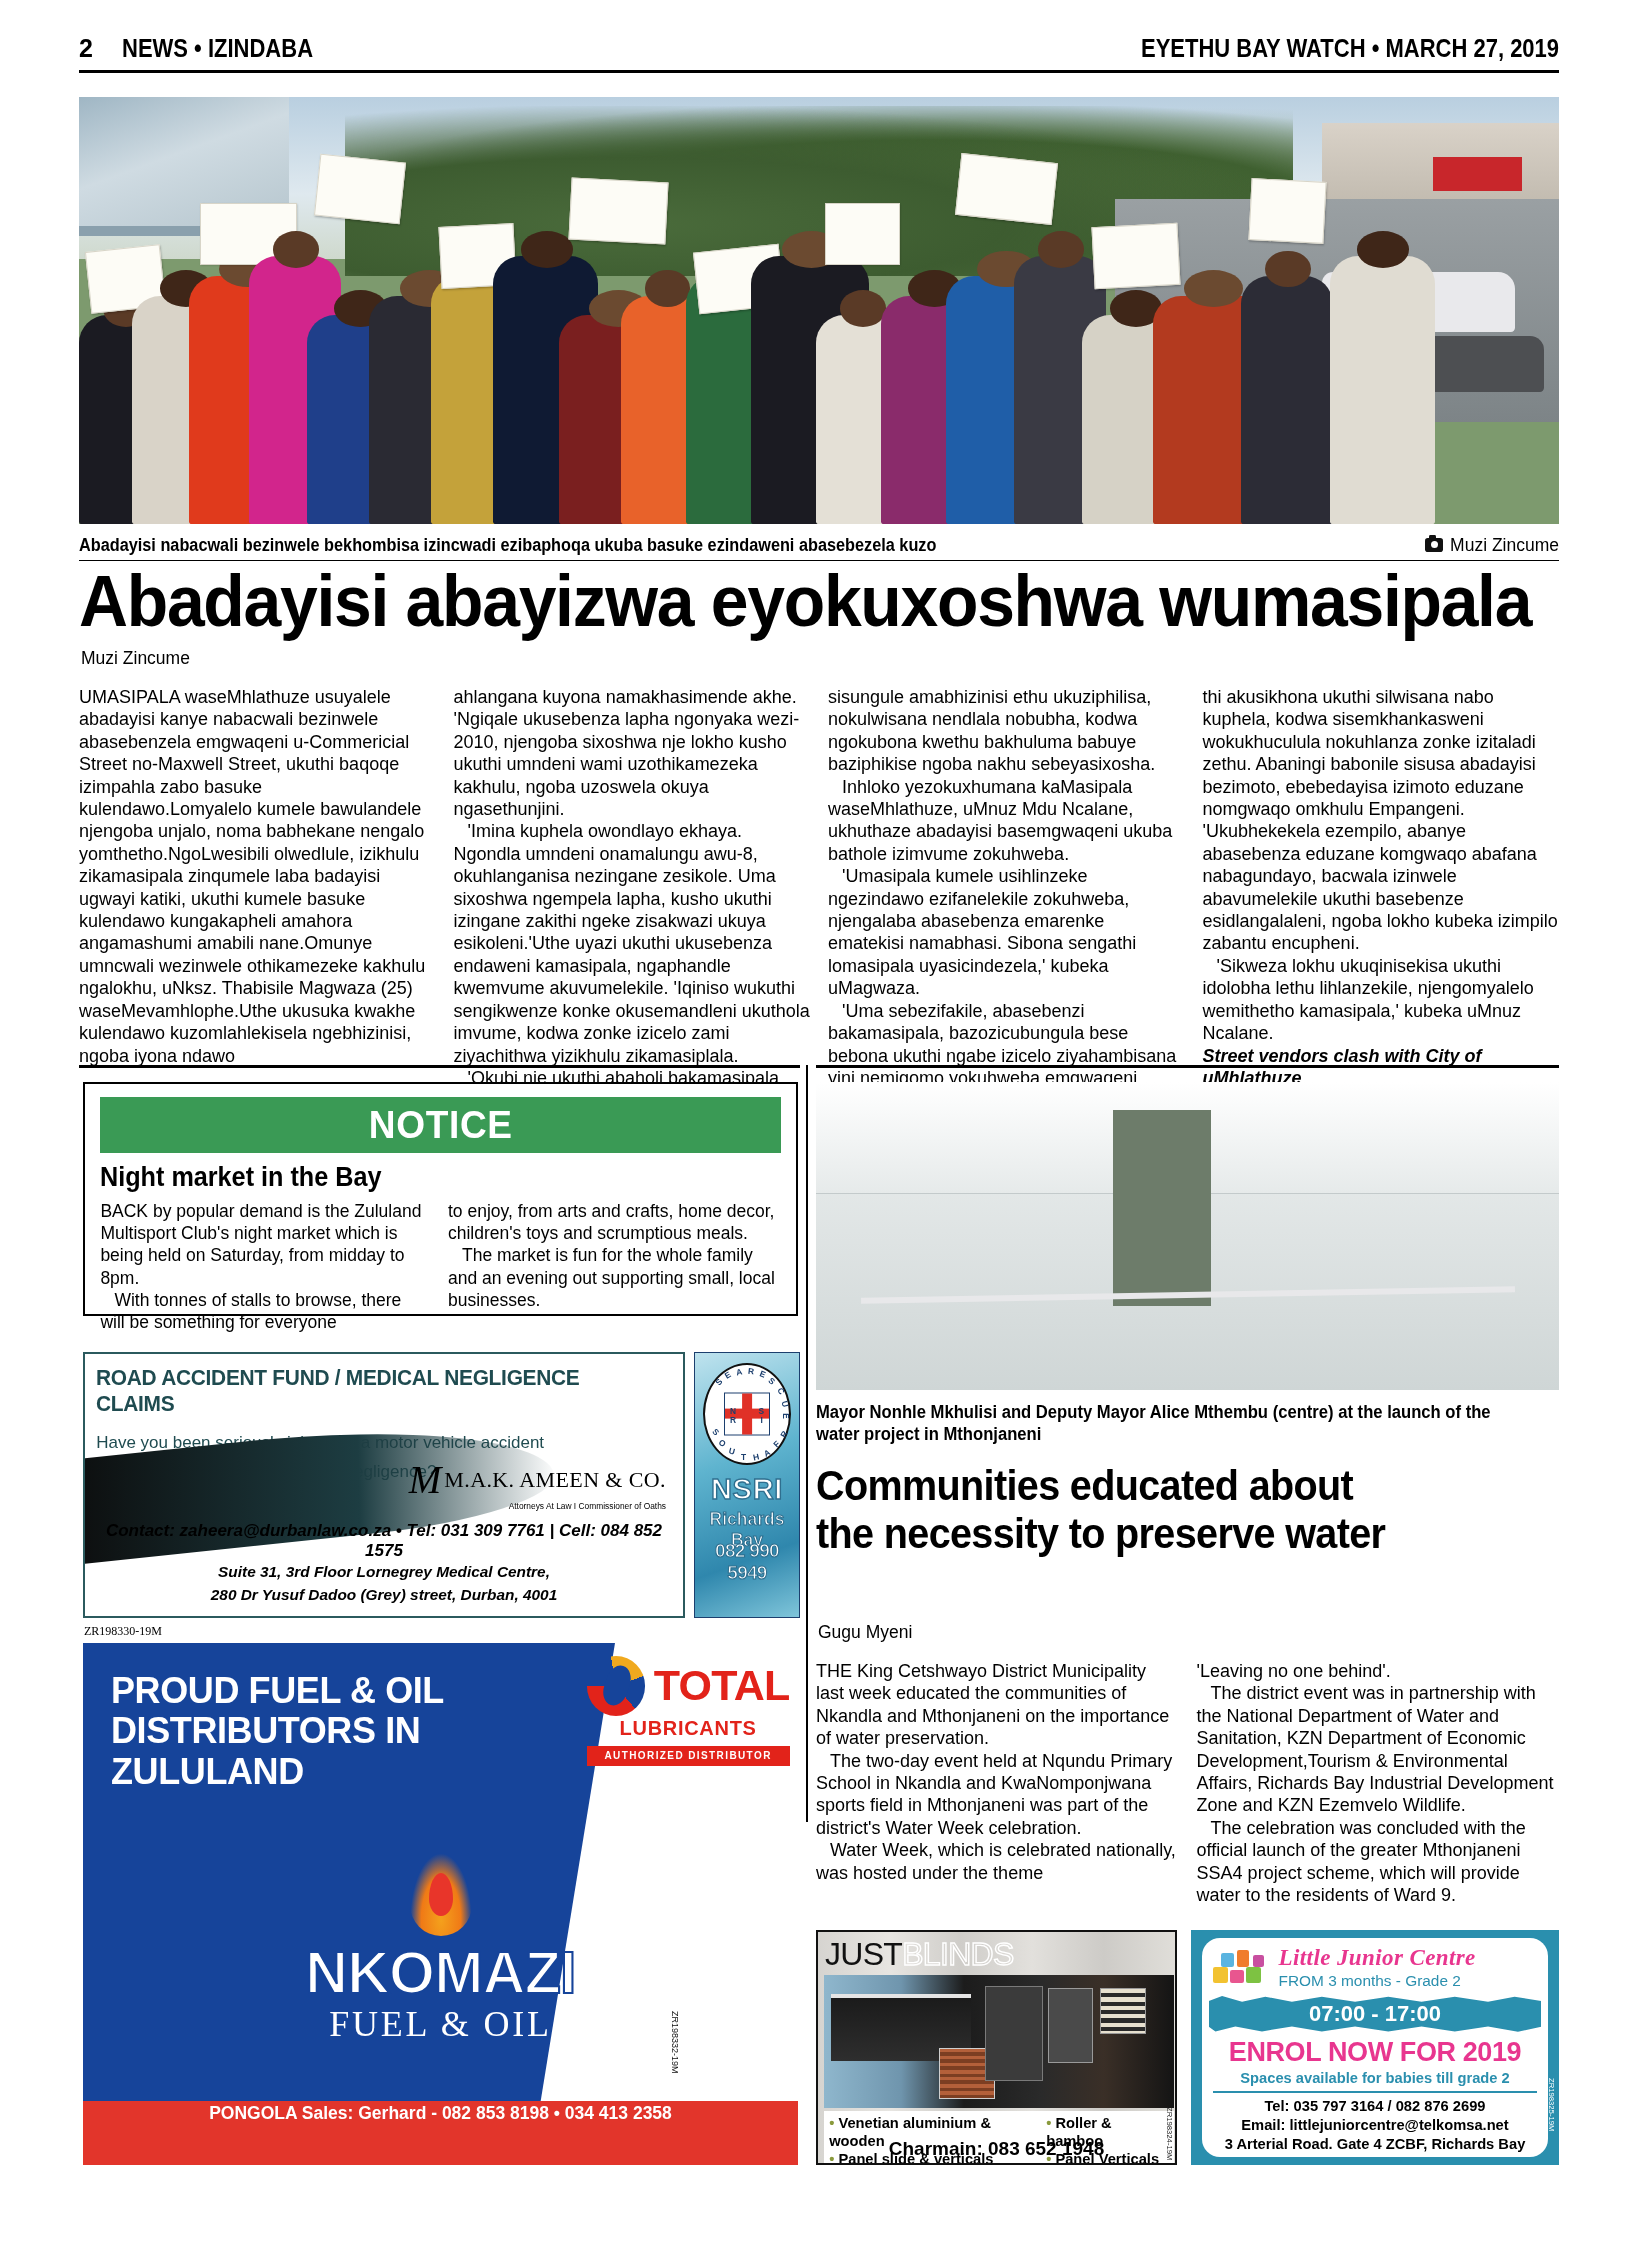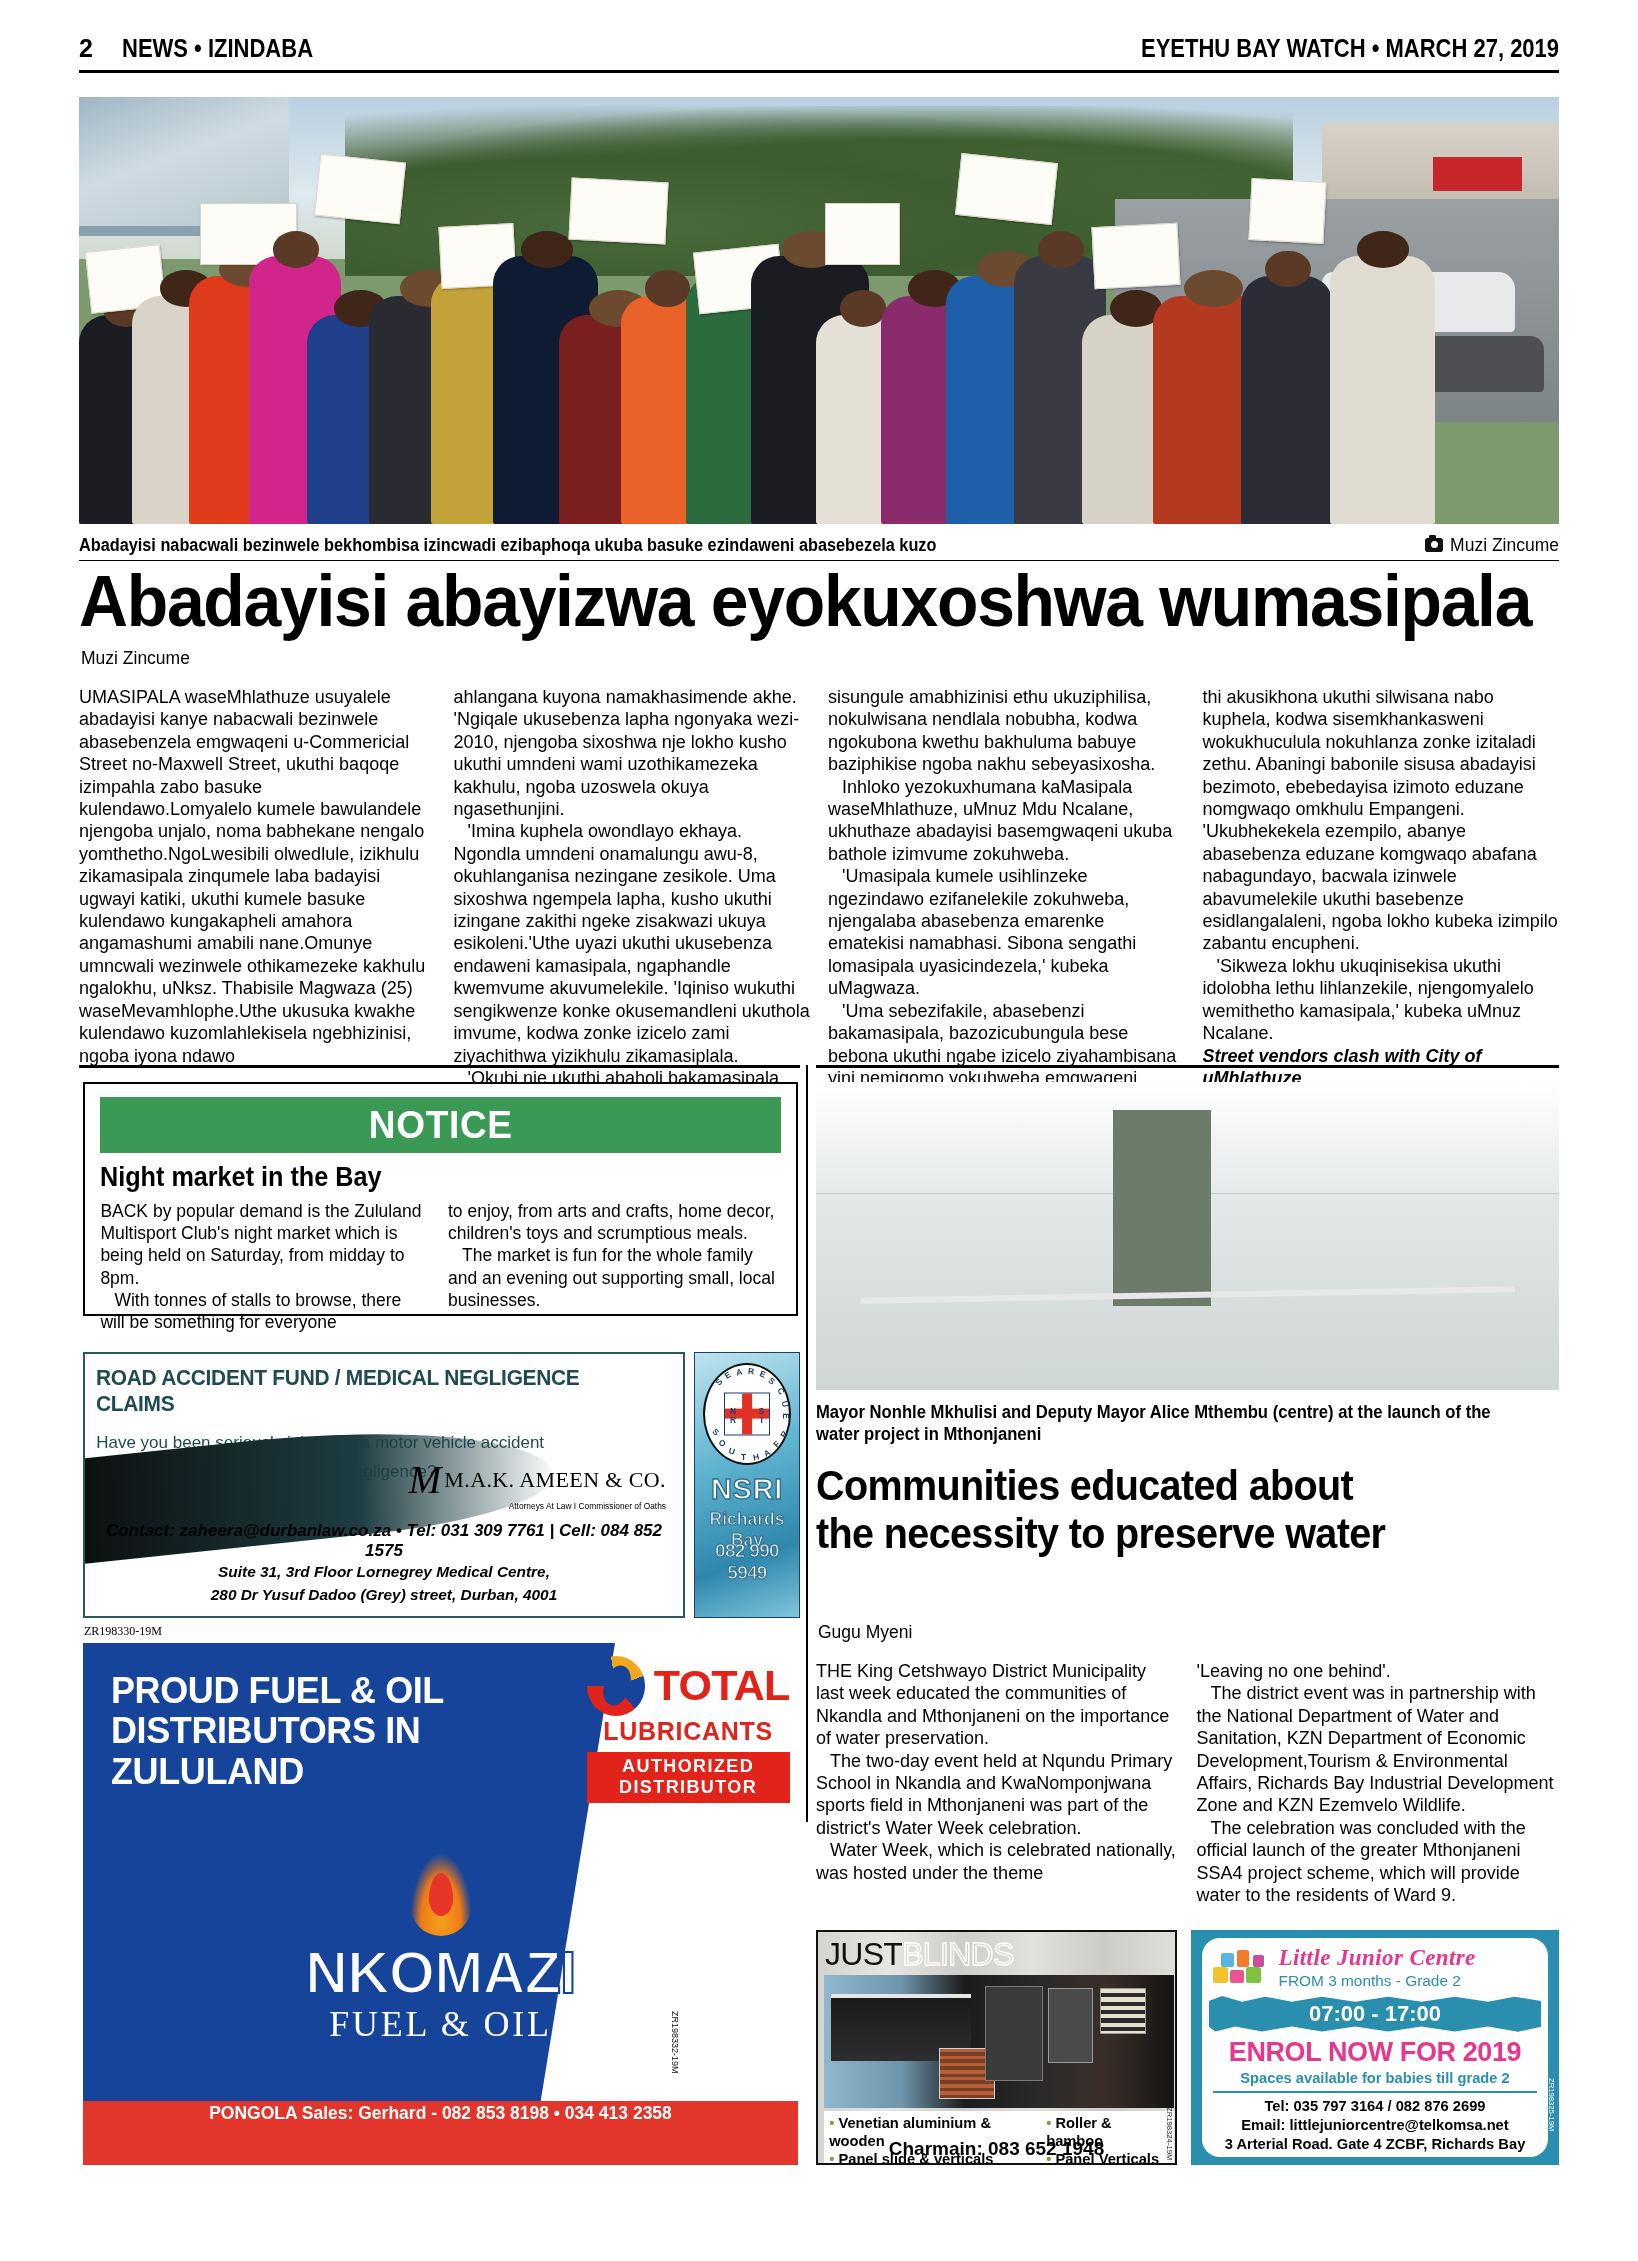--- a/index.html
+++ b/index.html
@@ -165,7 +165,7 @@
      position:relative; }
   .total-mark:after{content:"";position:absolute;left:18px;top:9.8px;width:24px;height:41px;background:#16449a;border-radius:50%/40%;transform:rotate(18deg);}
   .total-word { font-size:43px; font-weight:700; color:#e2231a; letter-spacing:-0.7px; }
-  .total-lub { text-align:center; font-size:25px; font-weight:700; color:#e2231a; letter-spacing:0.7px; margin-top:1.4px; }
+  .total-lub { text-align:center; font-size:20px; font-weight:700; color:#e2231a; letter-spacing:0.7px; margin-top:1.4px; }
   .total-auth { background:#e2231a; color:#fff; font-size:18px; font-weight:700;
      text-align:center; letter-spacing:1.4px; padding:4.9px 0; margin-top:5.6px; }
   .nk-red { position:absolute; left:0; bottom:0; width:100%; height:64px; background:#e2352b; }

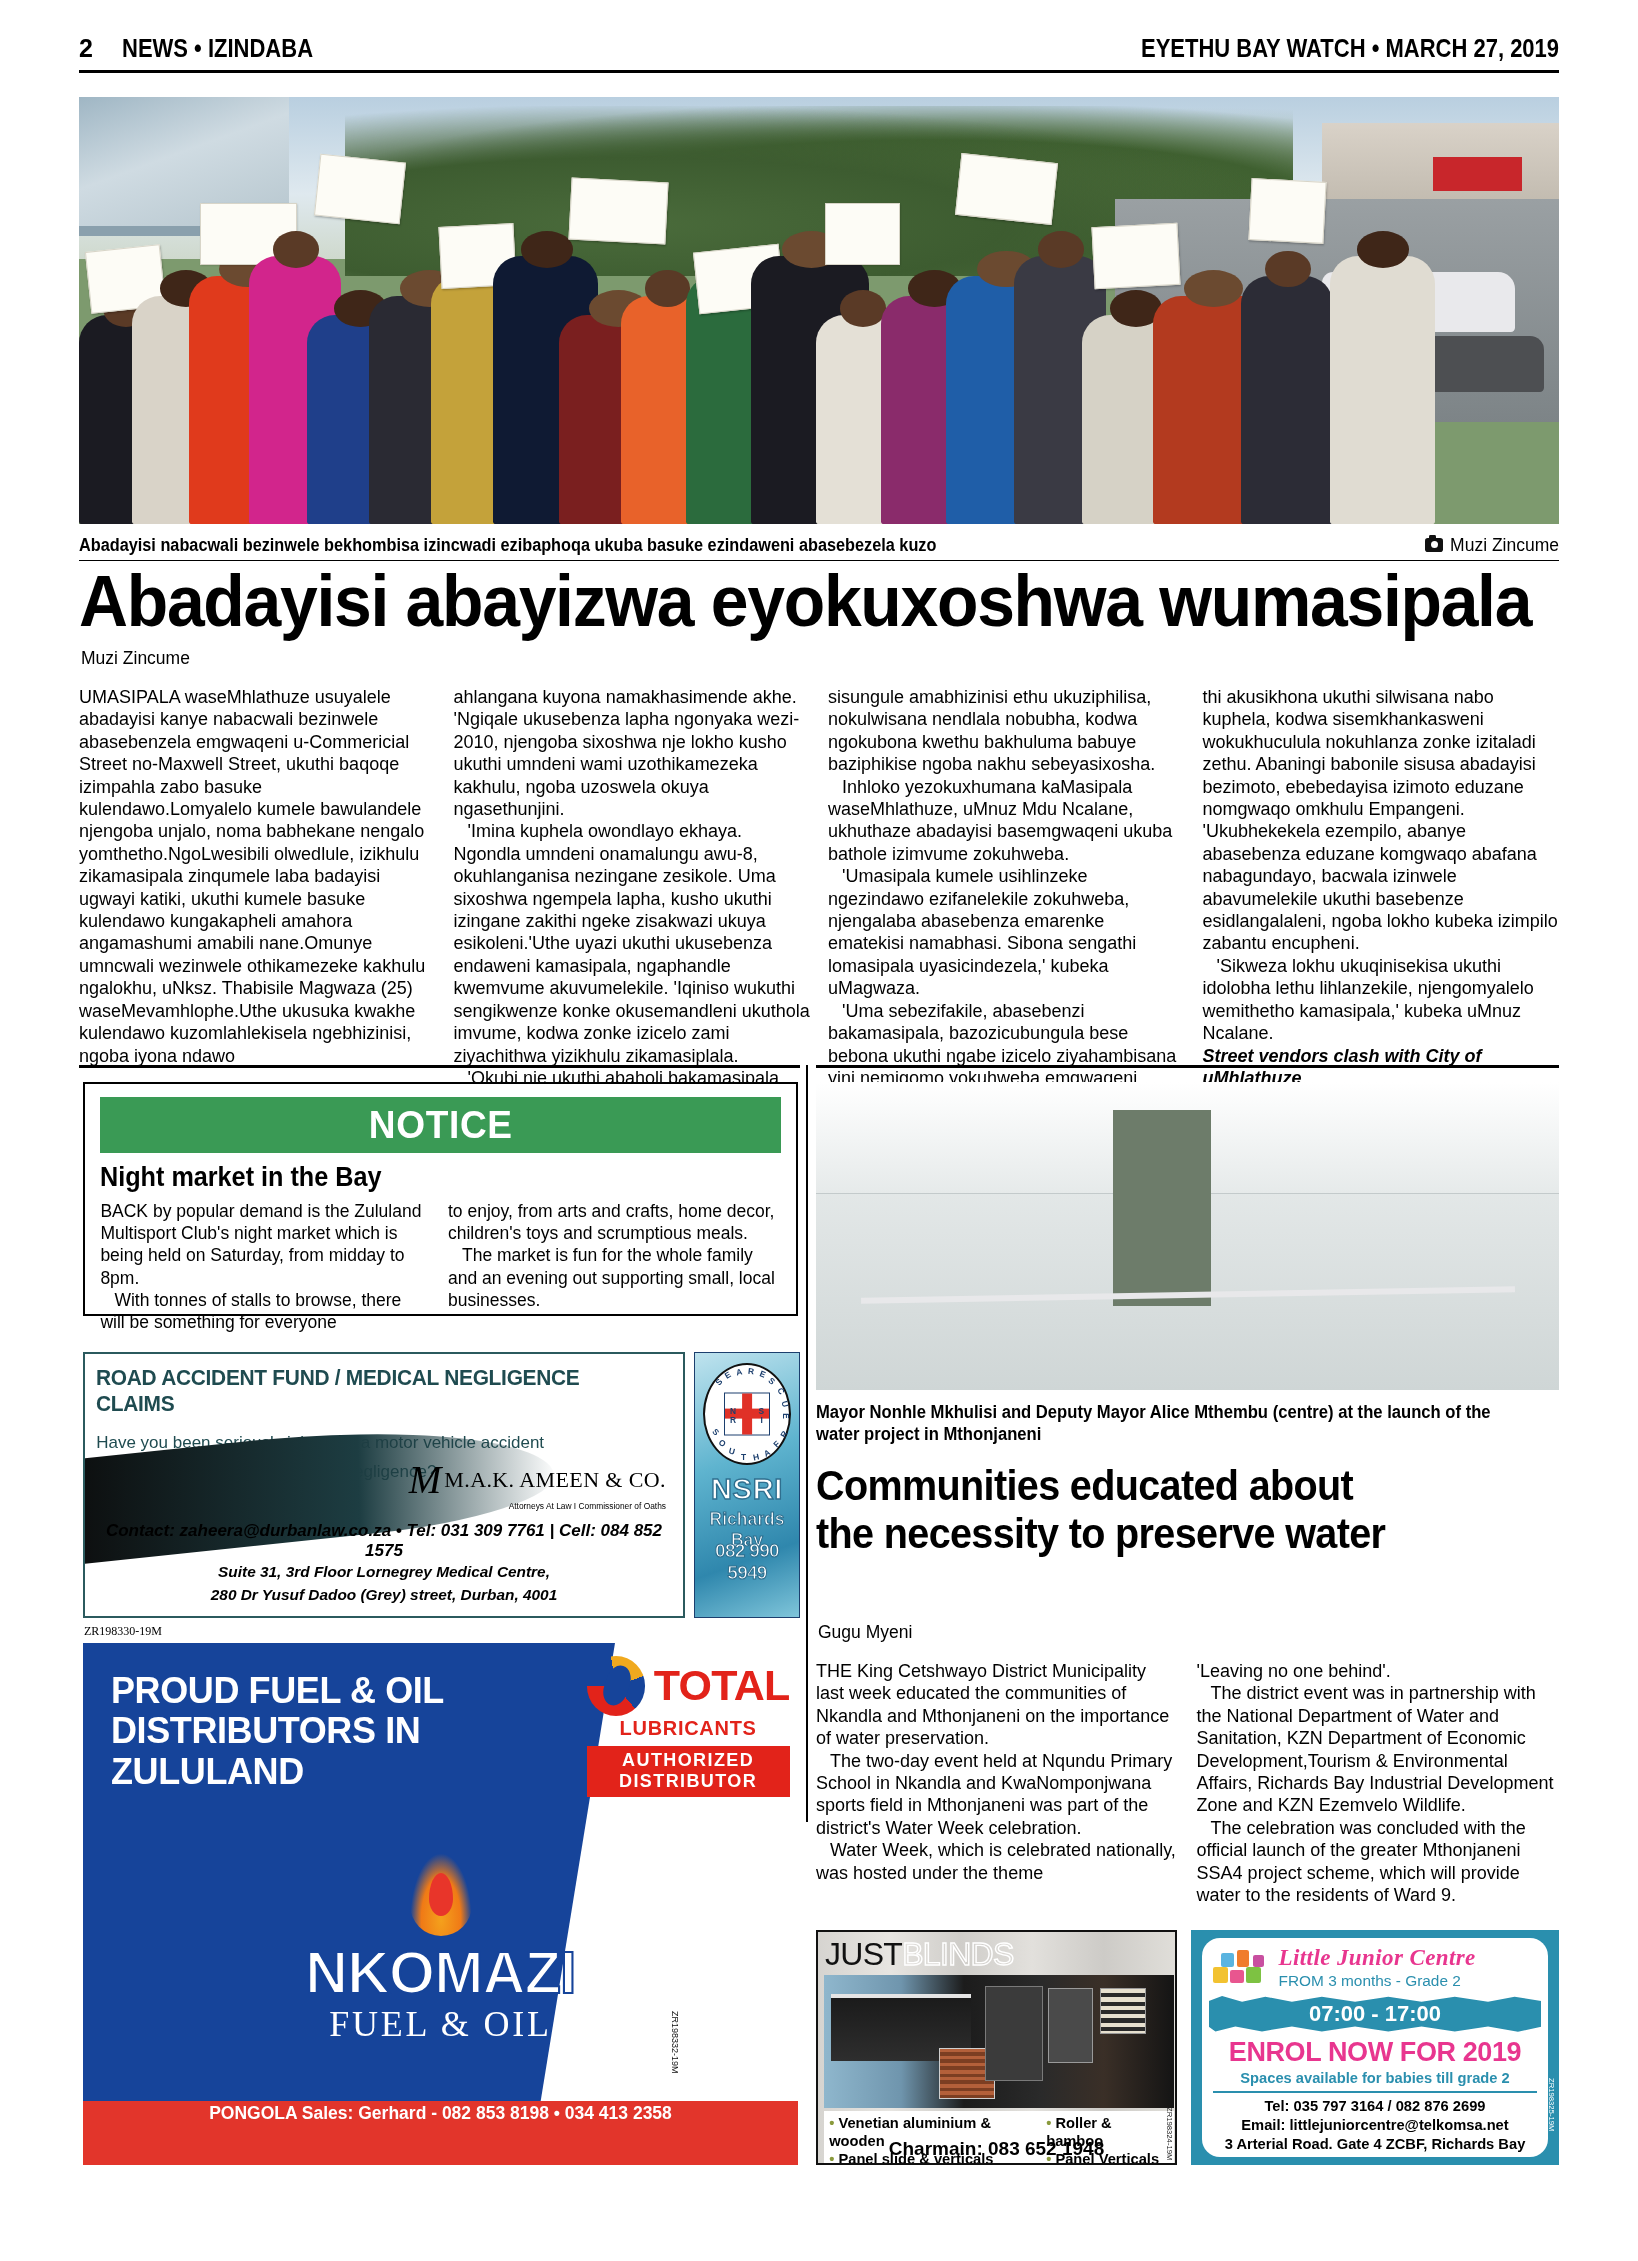--- a/index.html
+++ b/index.html
@@ -166,7 +166,7 @@
   .total-mark:after{content:"";position:absolute;left:18px;top:9.8px;width:24px;height:41px;background:#16449a;border-radius:50%/40%;transform:rotate(18deg);}
   .total-word { font-size:43px; font-weight:700; color:#e2231a; letter-spacing:-0.7px; }
   .total-lub { text-align:center; font-size:20px; font-weight:700; color:#e2231a; letter-spacing:0.7px; margin-top:1.4px; }
-  .total-auth { background:#e2231a; color:#fff; font-size:18px; font-weight:700;
+  .total-auth { background:#e2231a; color:#fff; font-size:10px; font-weight:700;
      text-align:center; letter-spacing:1.4px; padding:4.9px 0; margin-top:5.6px; }
   .nk-red { position:absolute; left:0; bottom:0; width:100%; height:64px; background:#e2352b; }
   .nk-red p { color:#fff; font-size:17.5px; font-weight:700; text-align:center; line-height:1.45; margin-top:5.6px; }

